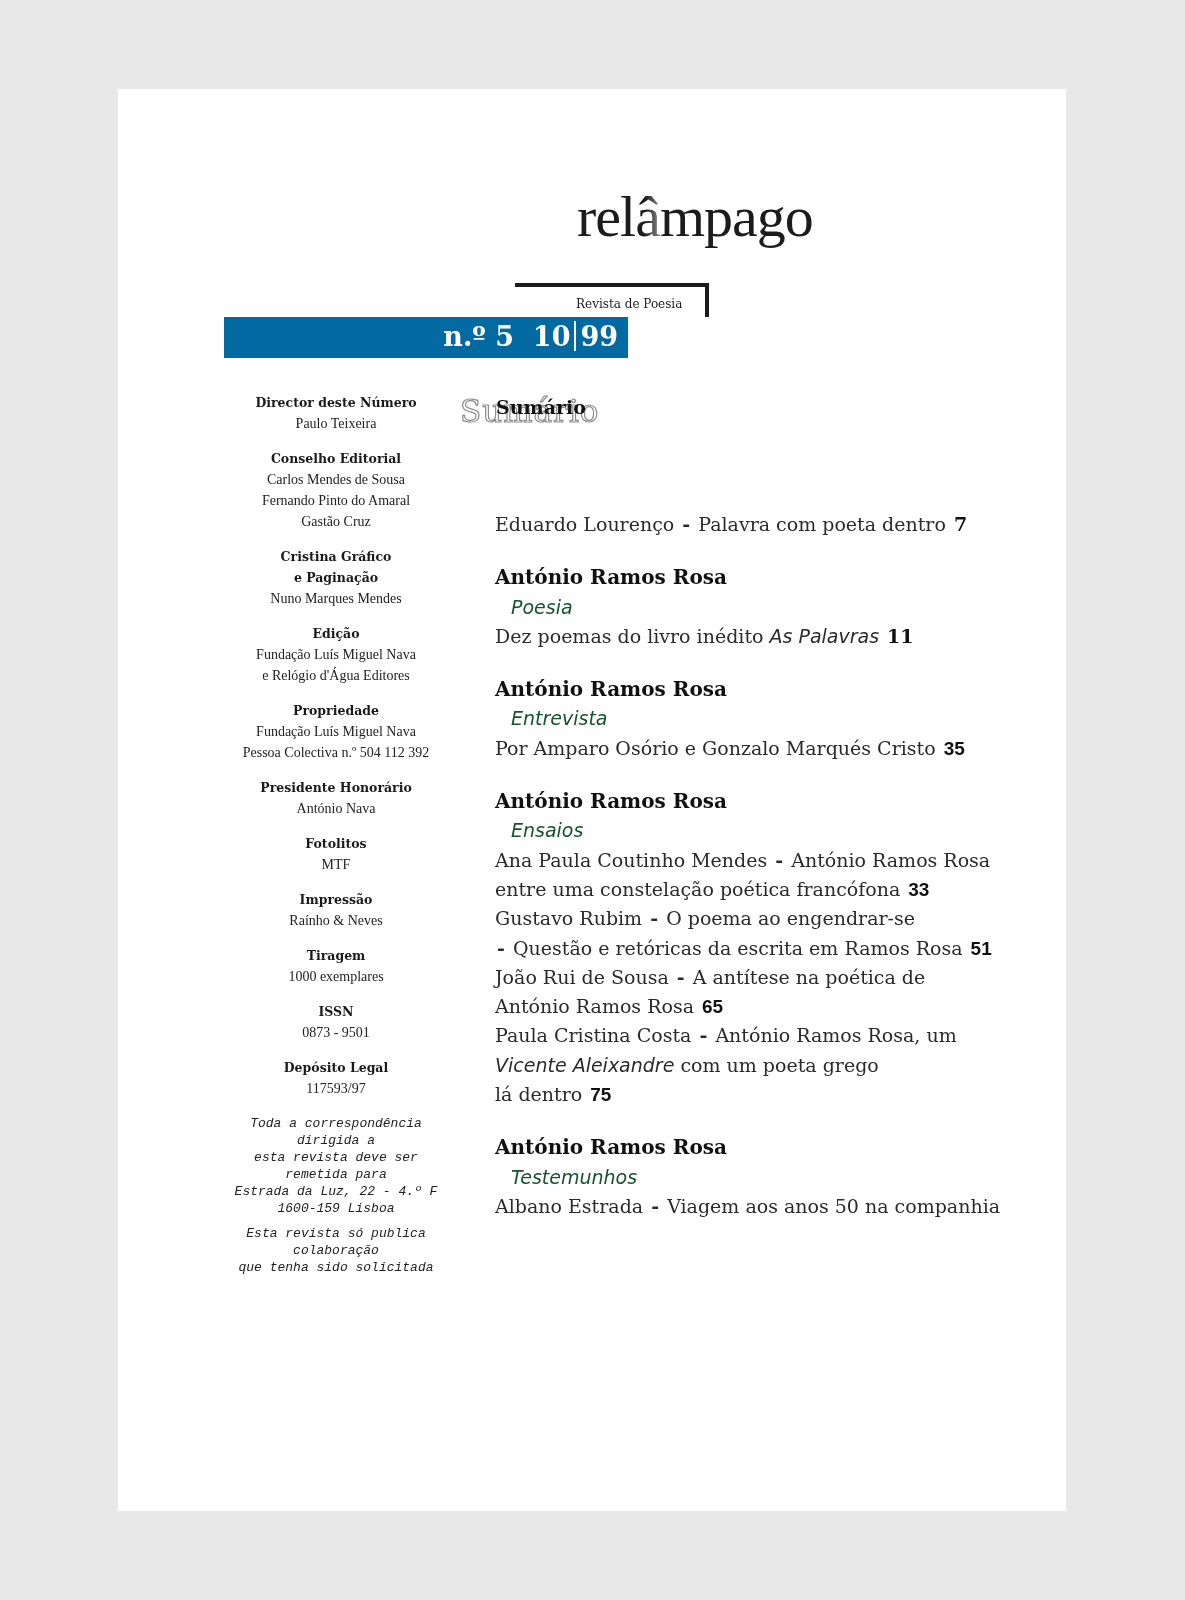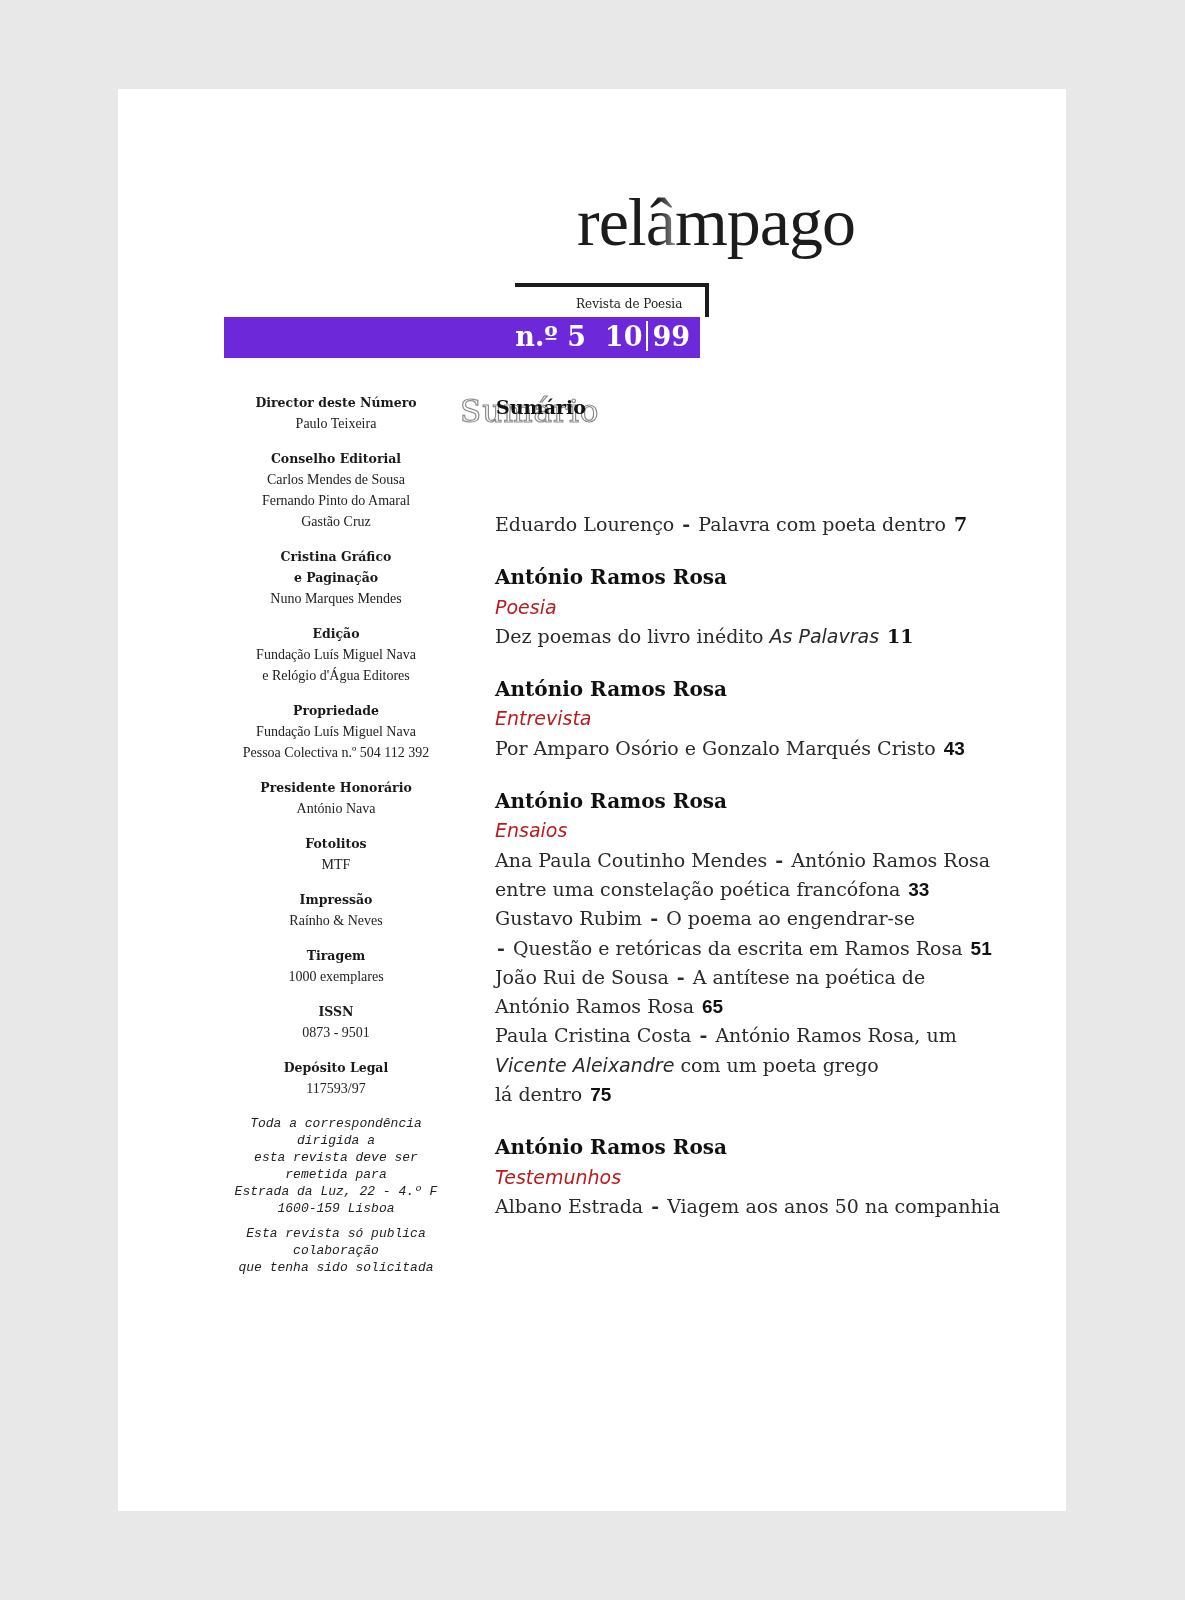--- a/index.html
+++ b/index.html
@@ -22,7 +22,7 @@
       position: absolute;
       left: 577px; top: 188px;
       font-family: "Liberation Serif", serif;
-      font-size: 68px;
+      font-size: 58px;
       letter-spacing: -1px;
       color: #1c1c1c;
       line-height: 1;

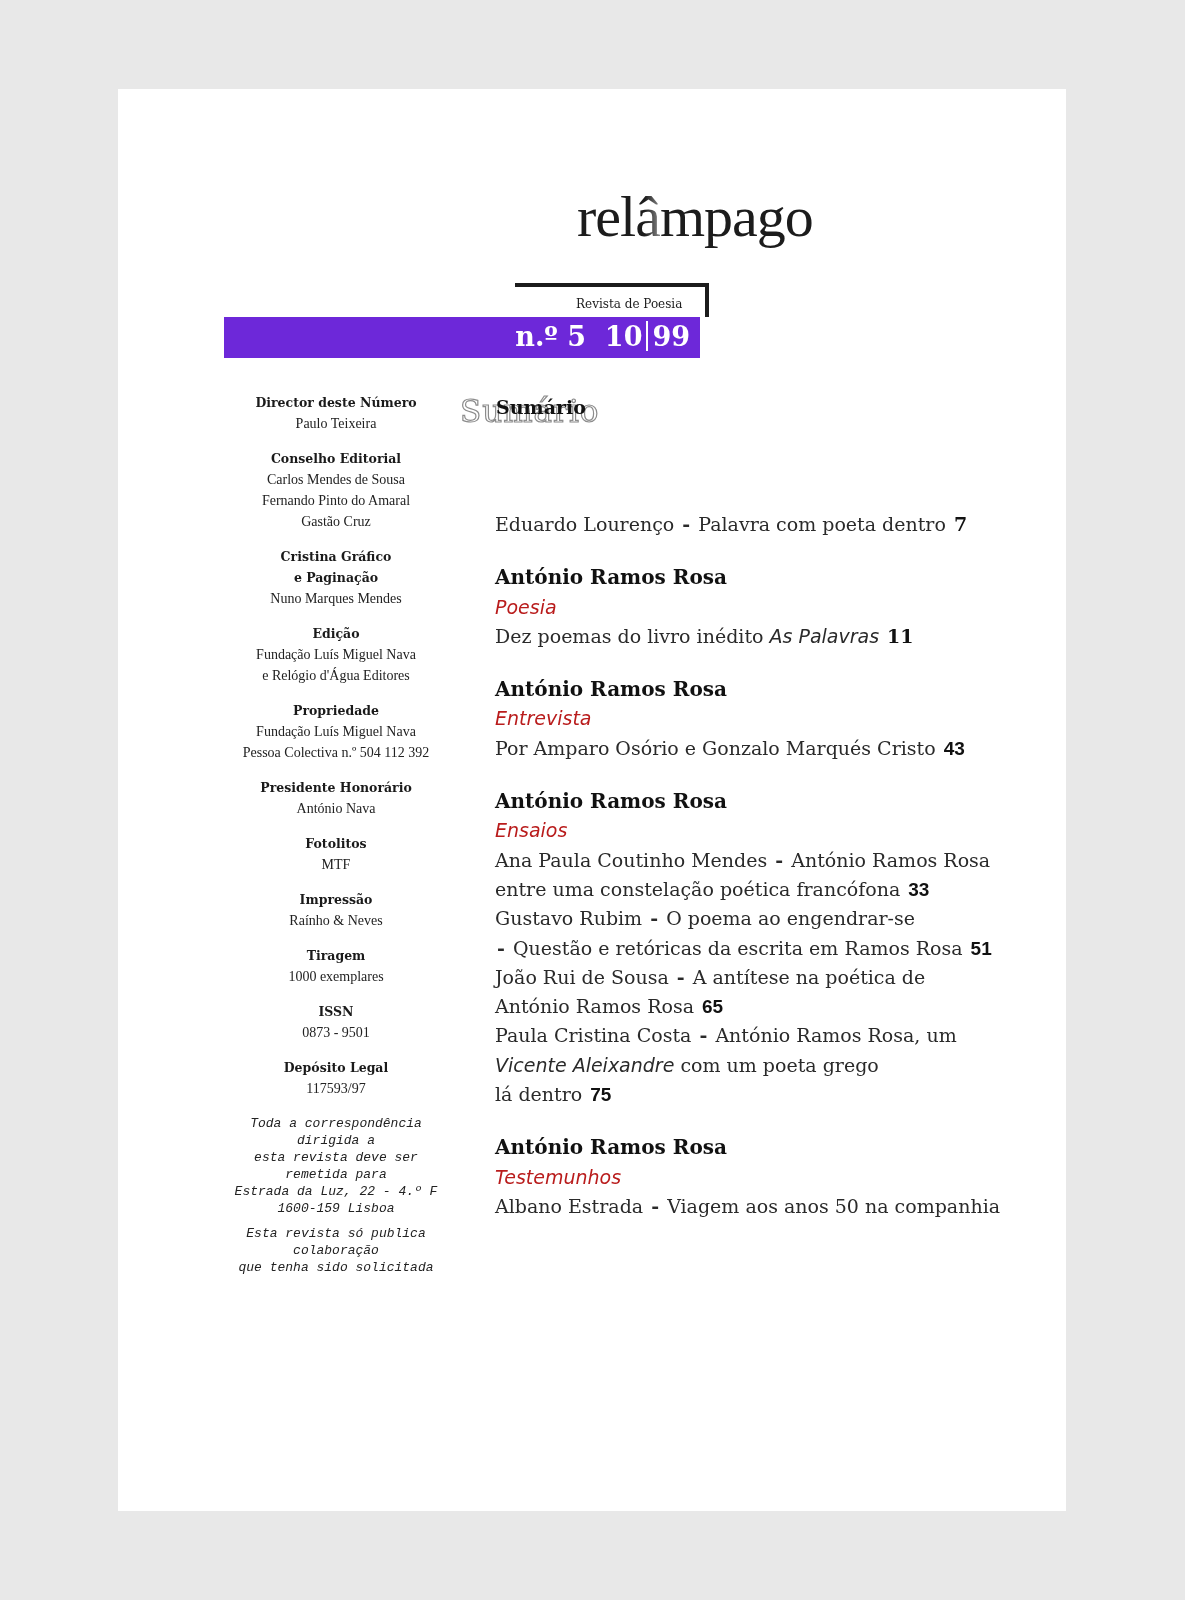--- a/index.html
+++ b/index.html
@@ -55,8 +55,8 @@
     .issue-bar {
       position: absolute;
       left: 224px; top: 317px;
-      width: 476px; height: 41px;
-      background: #6d28d9;
+      width: 404px; height: 41px;
+      background: #0369a1;
       color: #ffffff;
     }
     .issue-text {

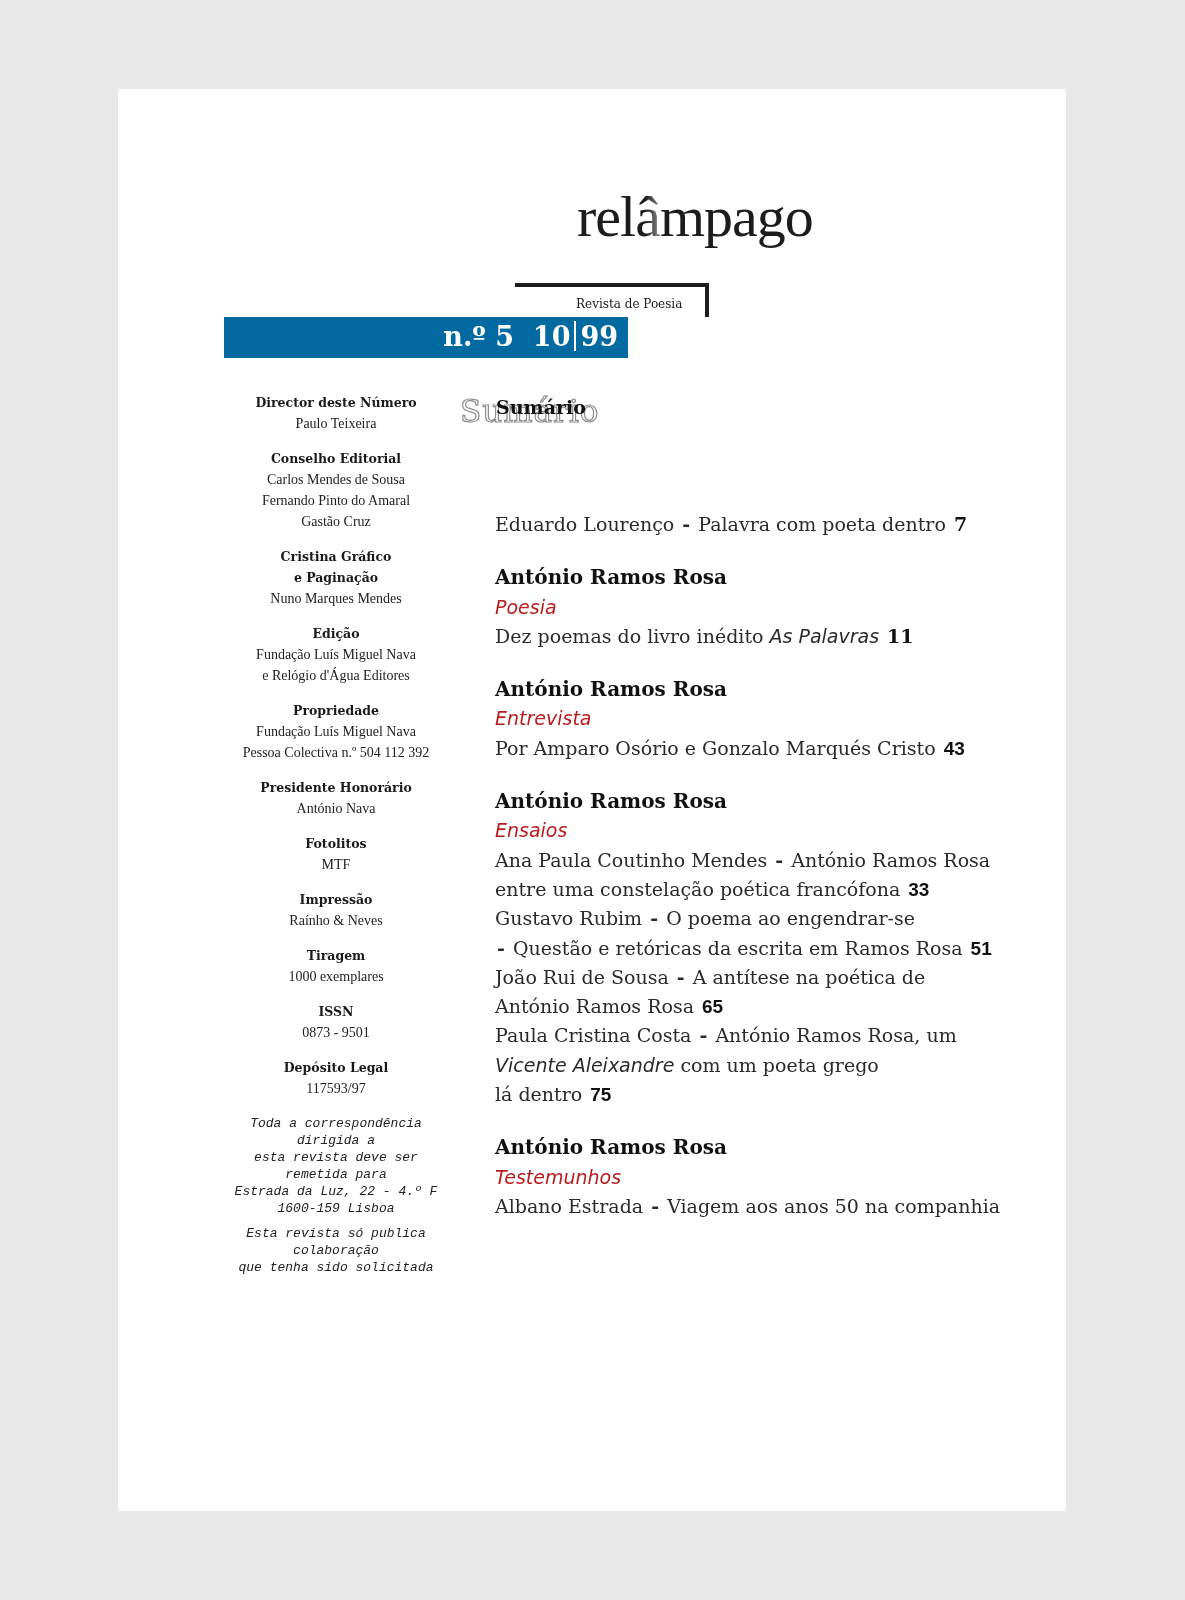--- a/index.html
+++ b/index.html
@@ -156,7 +156,8 @@
       font-style: italic;
       font-size: 19px;
       line-height: 29.3px;
-      color: #b91c1c;
+      color: #14532d;
+      margin-left: 16px;
     }
     .toc-page {
       font-family: "Liberation Sans", sans-serif;

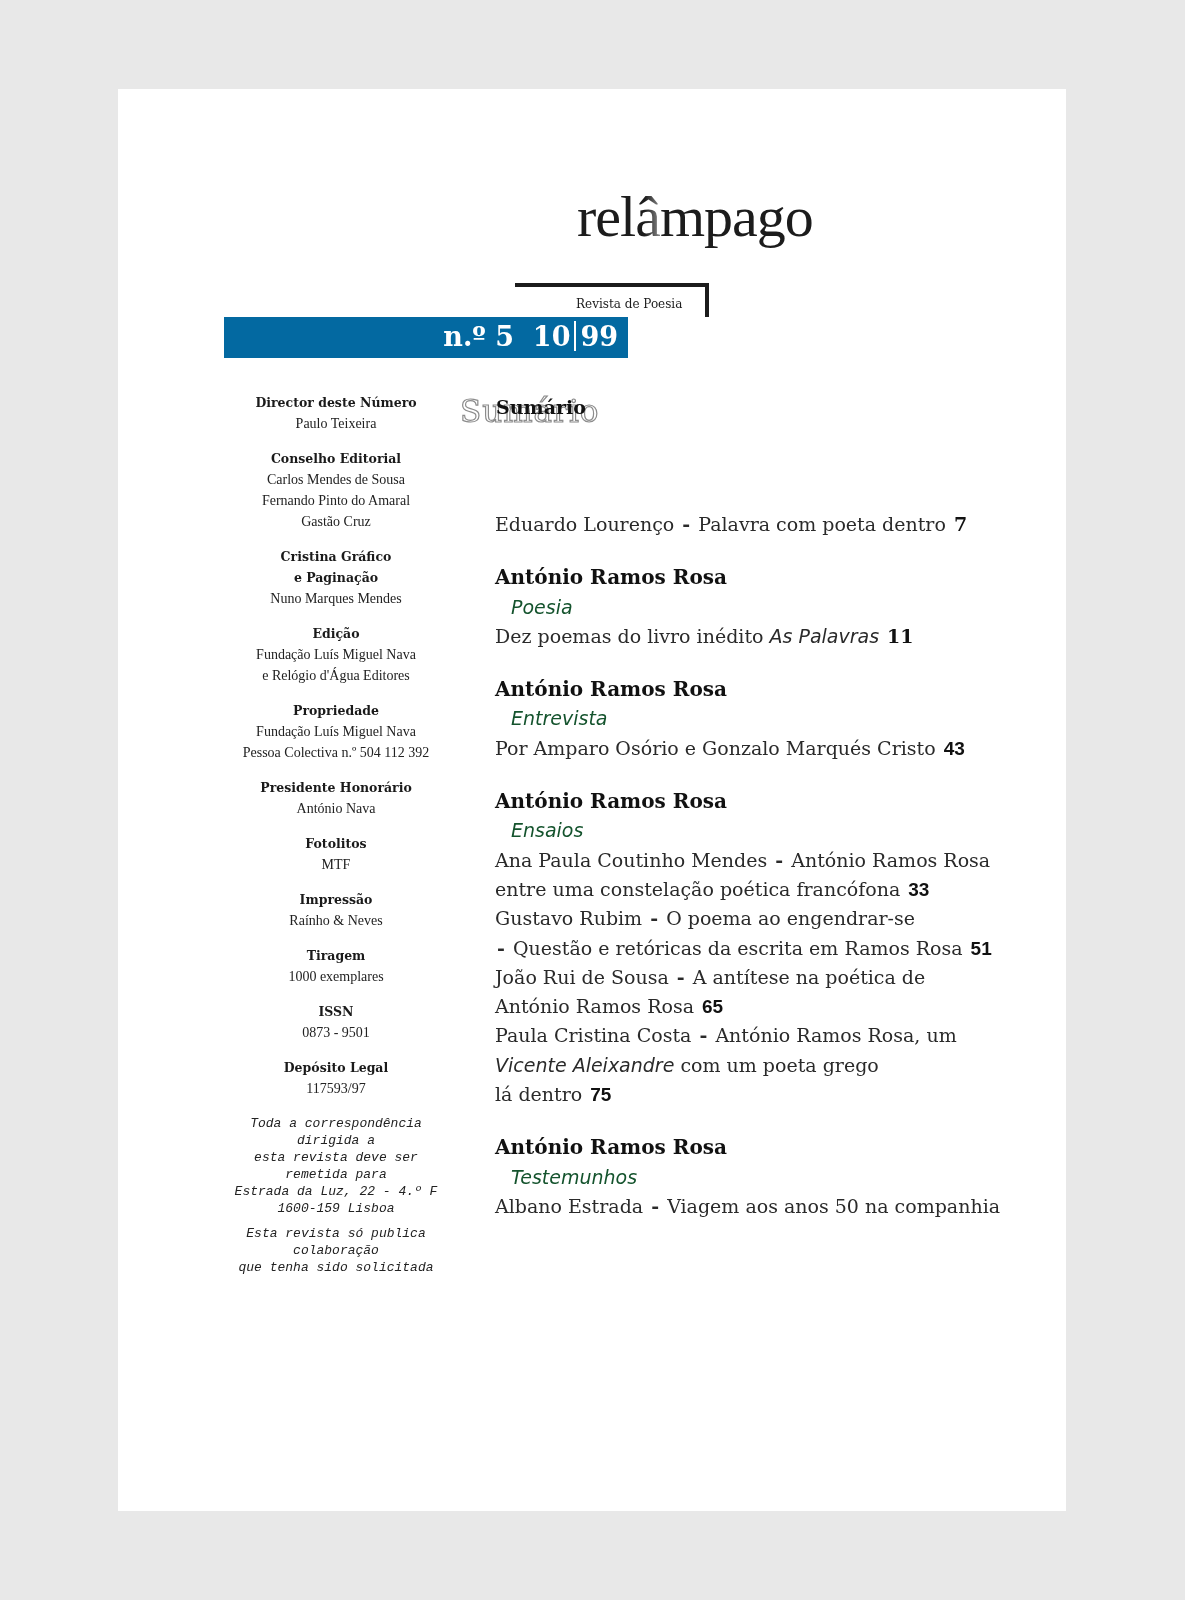--- a/index.html
+++ b/index.html
@@ -266,7 +266,7 @@
   <div class="toc-section">
     <div class="toc-author">António Ramos Rosa</div>
     <div class="toc-category">Entrevista</div>
-    <div class="toc-line"><span>Por Amparo Osório e Gonzalo Marqués Cristo</span><span class="toc-page">43</span></div>
+    <div class="toc-line"><span>Por Amparo Osório e Gonzalo Marqués Cristo</span><span class="toc-page">35</span></div>
   </div>
 
   <div class="toc-section">

